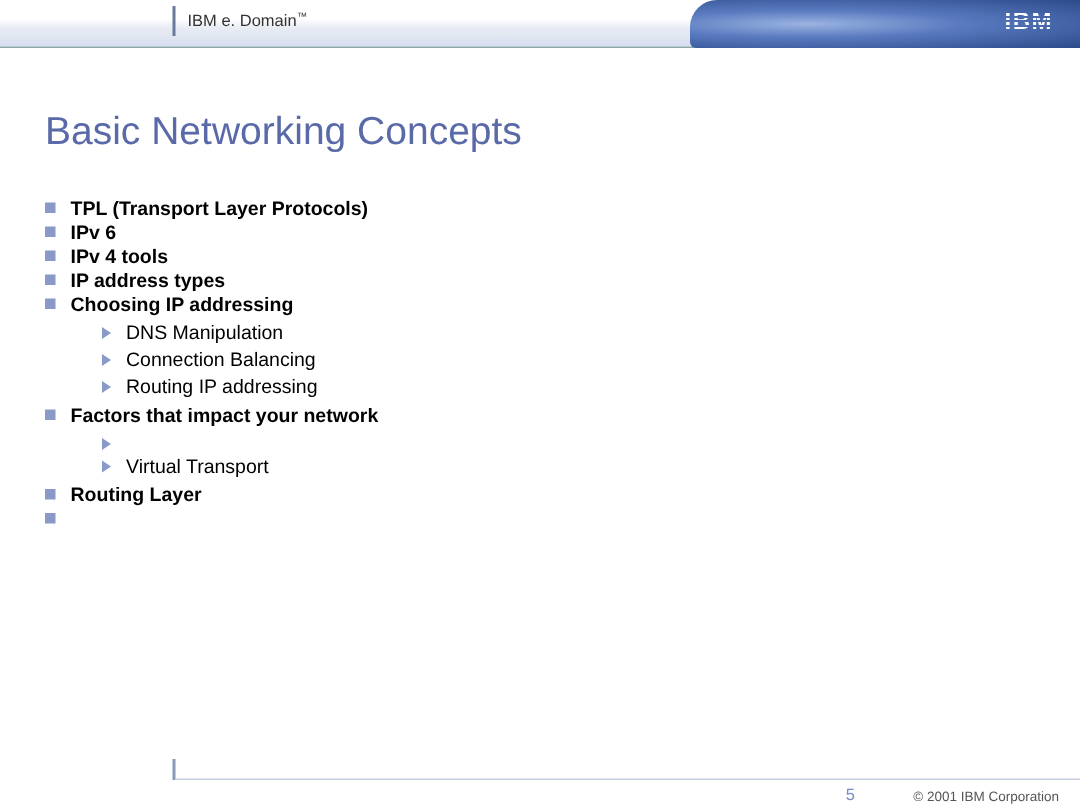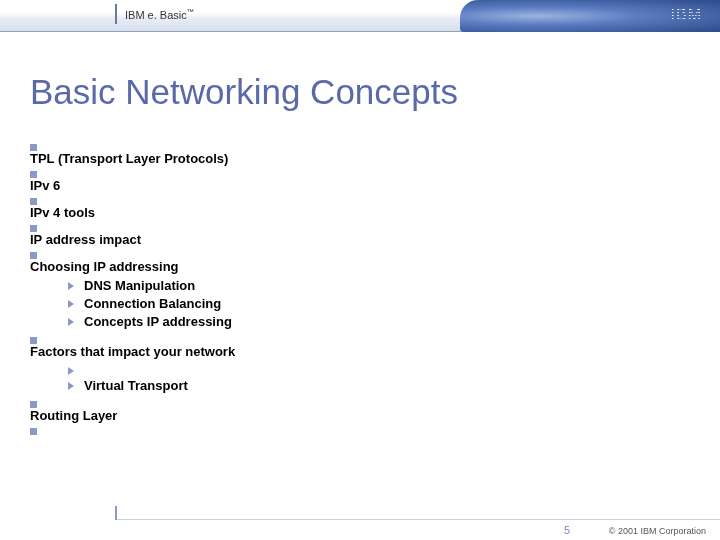--- a/index.html
+++ b/index.html
@@ -150,7 +150,7 @@
 <div class="header">
   <div class="header-left-bar"></div>
   <div class="header-text">
-    <span>IBM e. Basic</span><span class="header-tm">™</span>
+    <span>IBM e. Domain</span><span class="header-tm">™</span>
   </div>
   <div class="header-blue">
     <span class="ibm-logo-text">IBM</span>

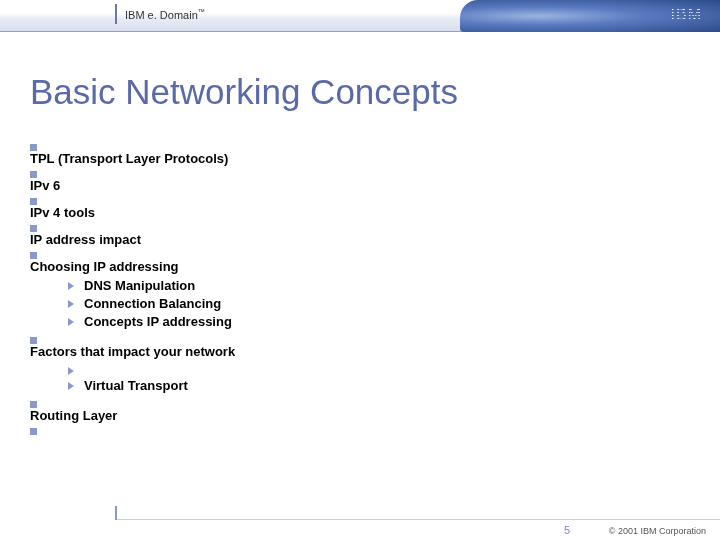--- a/index.html
+++ b/index.html
@@ -52,7 +52,7 @@
     right: 18px;
     top: 6px;
     color: #fff;
-    font-weight: normal;
+    font-weight: bold;
     font-size: 16px;
     letter-spacing: 1px;
     font-family: "Arial Black", Arial, sans-serif;

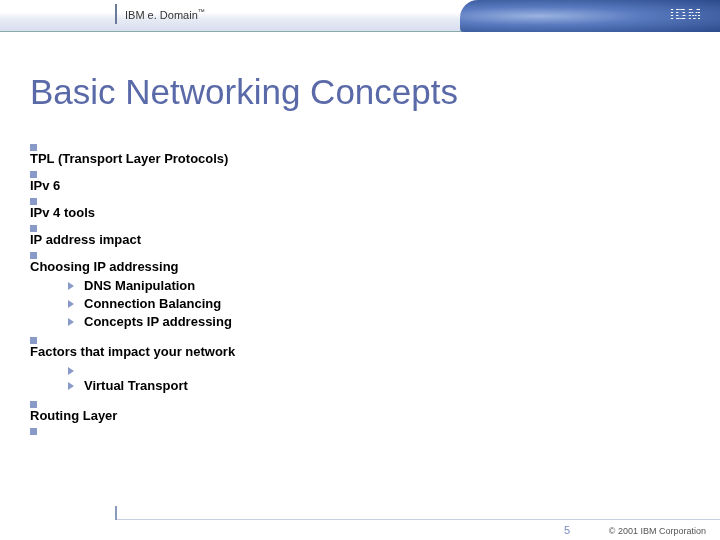--- a/index.html
+++ b/index.html
@@ -63,7 +63,7 @@
   }
   .title {
     margin: 40px 0 0 30px;
-    font-size: 35px;
+    font-size: 26px;
     font-weight: normal;
     color: #5a6aa8;
     font-family: Arial, sans-serif;

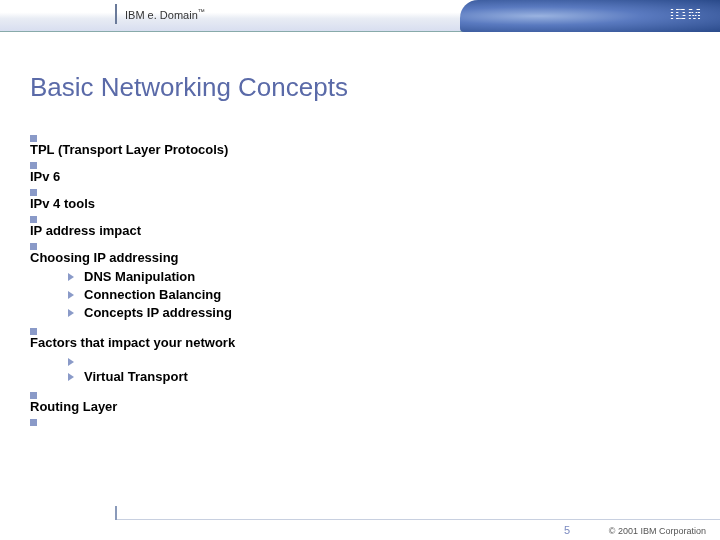--- a/index.html
+++ b/index.html
@@ -78,7 +78,6 @@
     align-items: flex-start;
     margin-bottom: 1px;
     font-weight: bold;
-    flex-direction: column;
   }
   .l1 .sq {
     width: 7px;

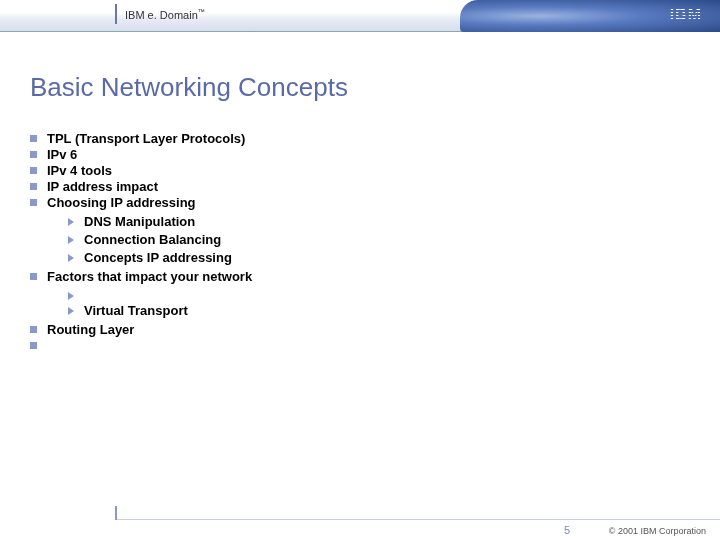--- a/index.html
+++ b/index.html
@@ -174,7 +174,7 @@
   </div>
   <div class="l1">
     <div class="sq"></div>
-    <span>IP address impact</span>
+    <span>IP address types</span>
   </div>
   <div class="l1">
     <div class="sq"></div>

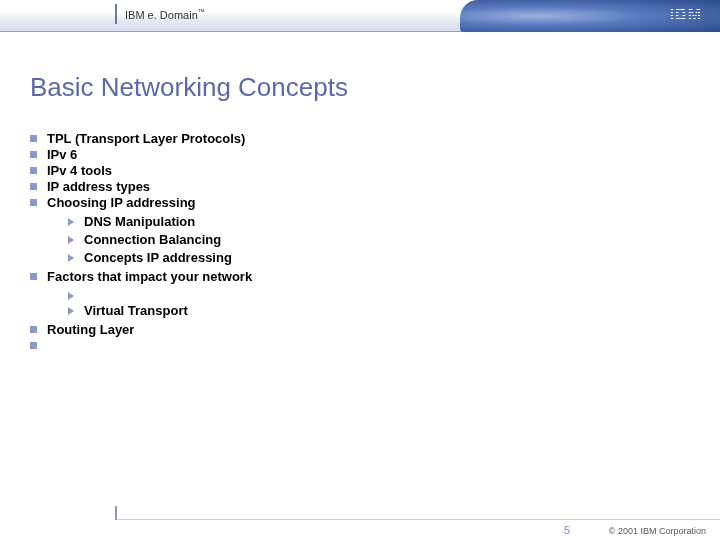--- a/index.html
+++ b/index.html
@@ -93,7 +93,7 @@
     display: flex;
     align-items: flex-start;
     margin-bottom: 3px;
-    font-weight: bold;
+    font-weight: normal;
     font-size: 13px;
   }
   .l2 .tri {

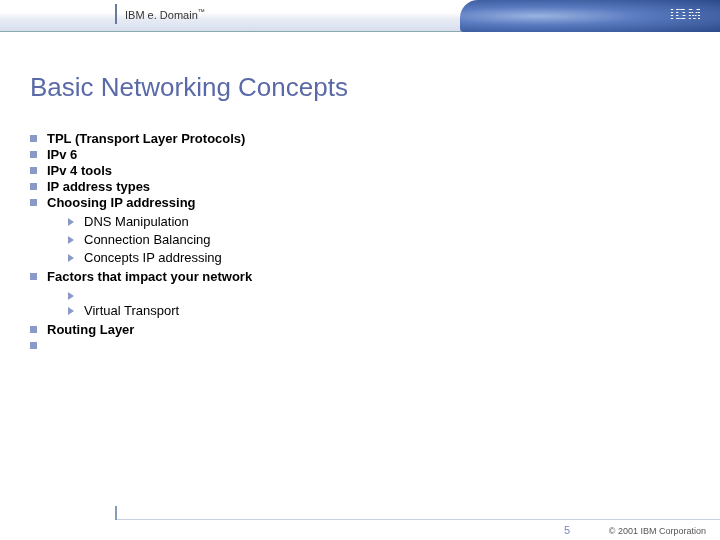--- a/index.html
+++ b/index.html
@@ -191,7 +191,7 @@
     </div>
     <div class="l2">
       <div class="tri"></div>
-      <span>Concepts IP addressing</span>
+      <span>Routing IP addressing</span>
     </div>
   </div>
 

